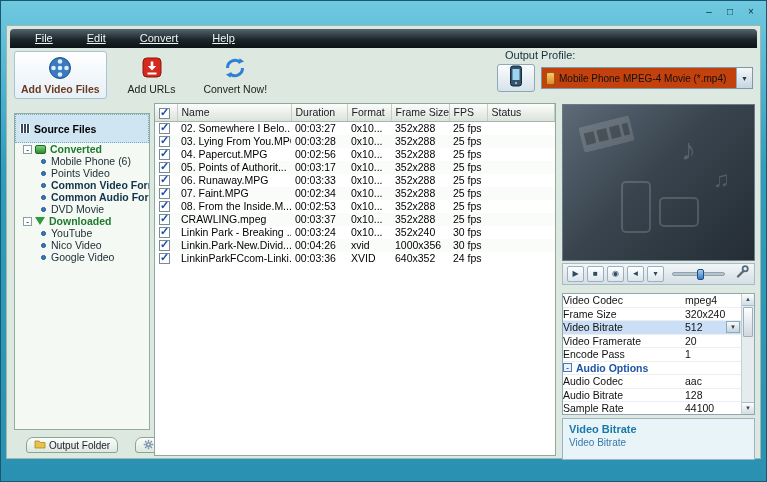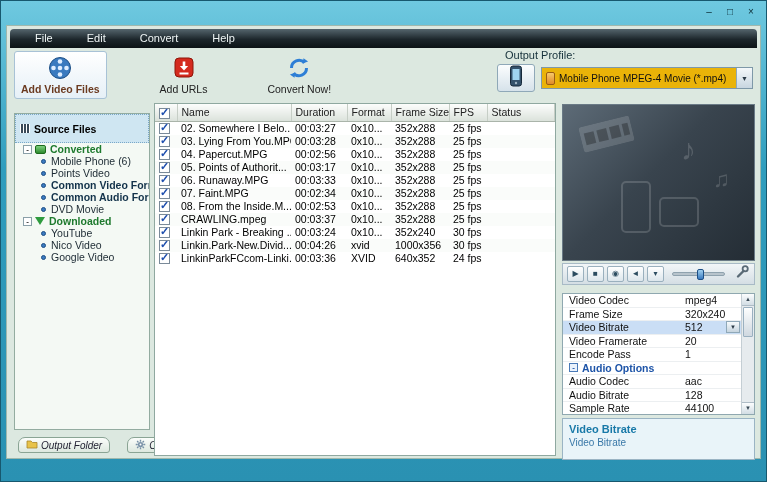--- a/index.html
+++ b/index.html
@@ -23,7 +23,7 @@
   .menubar { position:absolute; top:3px; left:3px; right:3px; height:19px;
     background:linear-gradient(180deg,#55656d 0%, var(--menu-dark,#1c262b) 55%, #0c1316 100%);
     border-radius:4px 4px 0 0; display:flex; align-items:center; }
-  .menu-item { color:#eef4f4; font-size:11px; padding:8px 17px; line-height:19px; cursor:default; }
+  .menu-item { color:#eef4f4; font-size:11px; padding:8px 17px; line-height:19px; cursor:default;text-decoration:underline; }
   .menu-item:first-child { margin-left:8px; }
 
   

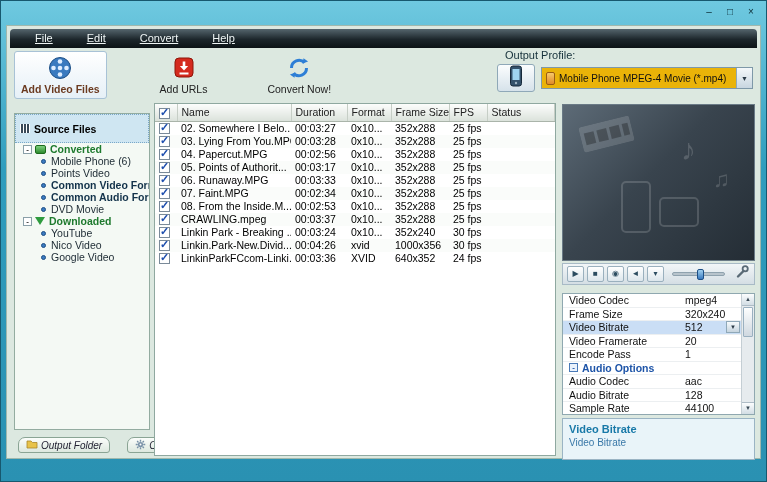--- a/index.html
+++ b/index.html
@@ -39,7 +39,7 @@
   .op-label { font-size:11px; color:#15303a; margin-bottom:3px;margin-left:8px; }
   .op-row { display:flex; align-items:center; gap:6px; }
   .device-btn { width:38px; height:28px; background:linear-gradient(#fbfdfe,#d6e2ea); border:1px solid #8fa8b8; border-radius:3px; display:flex; align-items:center; justify-content:center; }
-  .op-select { flex:1; height:22px; background:#eab308; border:1px solid #7e98a8; display:flex; align-items:center; padding-left:4px; position:relative; }
+  .op-select { flex:1; height:22px; background:#c2410c; border:1px solid #7e98a8; display:flex; align-items:center; padding-left:4px; position:relative; }
   .op-select .op-text { font-size:10px; color:#111; white-space:nowrap; overflow:hidden; flex:1; }
   .op-devicon { width:9px; height:13px; background:linear-gradient(#f7c96a,#e08a28); border:1px solid #9a5c12; border-radius:2px; margin-right:4px; flex:0 0 auto; }
   .dd-btn { width:16px; height:20px; background:linear-gradient(#f4f8fa,#c8d6e0); border-left:1px solid #8fa8b8; display:flex; align-items:center; justify-content:center; font-size:7px; color:#2a3a46; }

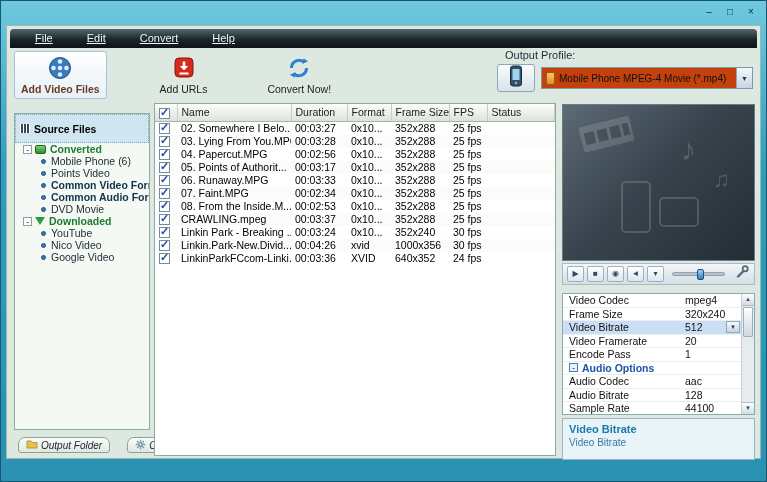--- a/index.html
+++ b/index.html
@@ -28,7 +28,7 @@
 
   
   .toolbar { position:absolute; top:22px; left:3px; right:3px; height:55px; }
-  .tb-left { position:absolute; left:4px; top:3px; display:flex; align-items:flex-end;gap:32px; }
+  .tb-left { position:absolute; left:4px; top:3px; display:flex; align-items:flex-end; }
   .tb-btn { display:flex; flex-direction:column; align-items:center; gap:2px; padding:3px 6px; margin-right:14px; border:1px solid transparent; border-radius:3px; cursor:default; }
   .tb-btn.selected { border:1px solid #a8c2d6; background:linear-gradient(#ffffff,#e6f0f7); }
   .tb-label { font-size:10.5px; color:#222; white-space:nowrap; }

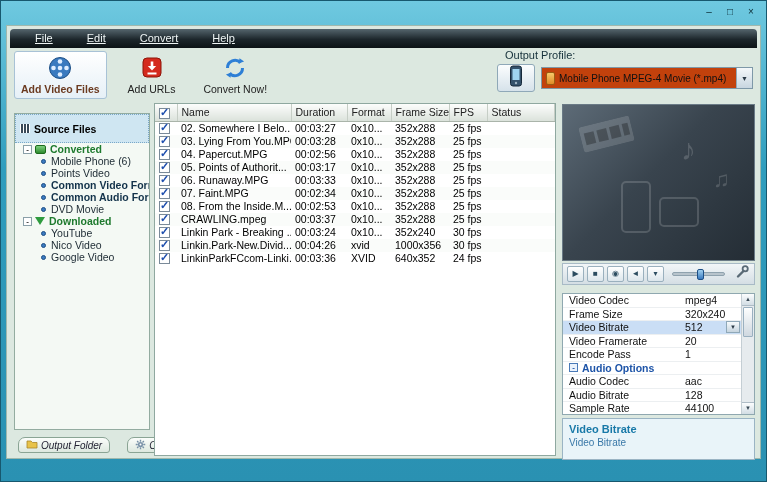--- a/index.html
+++ b/index.html
@@ -92,7 +92,7 @@
   .settings { position:absolute; left:2px; right:2px; top:190px; height:122px; background:#fff; border:1px solid #8fa8b0; overflow:hidden; }
   .set-rows { position:absolute; left:0; right:13px; top:0; bottom:0; }
   .set-row { display:flex; align-items:center; height:13.5px; font-size:10.5px; border-bottom:1px solid #eceff1; color:#111; }
-  .set-label { width:118px; padding-left:6px; white-space:nowrap; overflow:hidden; }
+  .set-label { width:118px; white-space:nowrap; overflow:hidden; }
   .set-value { flex:1; padding-left:4px; white-space:nowrap; overflow:hidden; position:relative; }
   .set-row.selected { background:var(--selection-blue,#cadef5); }
   .set-row.section .set-label { width:auto; color:var(--section-blue,#1d54a8); font-weight:bold; display:flex; align-items:center; gap:4px; }

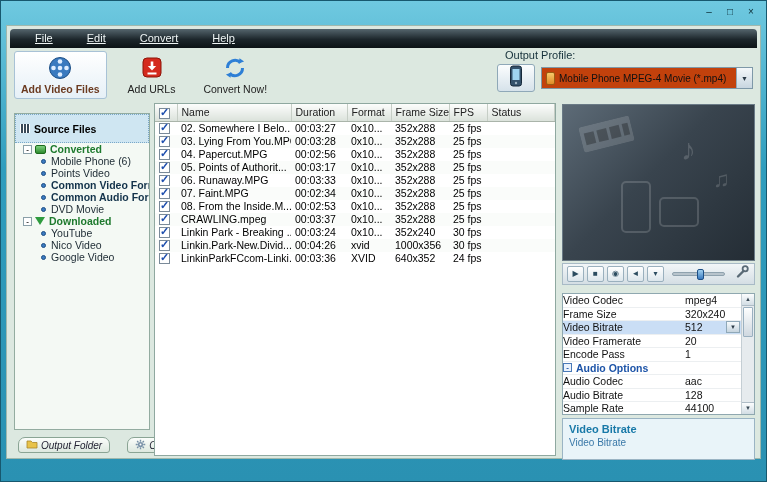--- a/index.html
+++ b/index.html
@@ -62,7 +62,7 @@
   .grp-conv { width:11px; height:9px; background:linear-gradient(#7ed07e,#2e8b2e); border:1px solid #1c6b1c; border-radius:2px; margin-right:4px; flex:0 0 auto; }
   .grp-down { width:0; height:0; border-left:5px solid transparent; border-right:5px solid transparent; border-top:8px solid #2e9b3e; margin-right:4px; flex:0 0 auto; }
 
-  .footer-tabs { position:absolute; left:8px; bottom:3px; display:flex; gap:17px;font-style:italic; }
+  .footer-tabs { position:absolute; left:16px; bottom:3px; display:flex; gap:17px; }
   .f-tab { display:flex; align-items:center; gap:3px; height:16px; padding:0 7px; font-size:10px; color:#223;
     background:linear-gradient(#fbfdfb,#dde8df); border:1px solid #8aa494; border-radius:7px 7px 3px 3px; cursor:default; }
 

